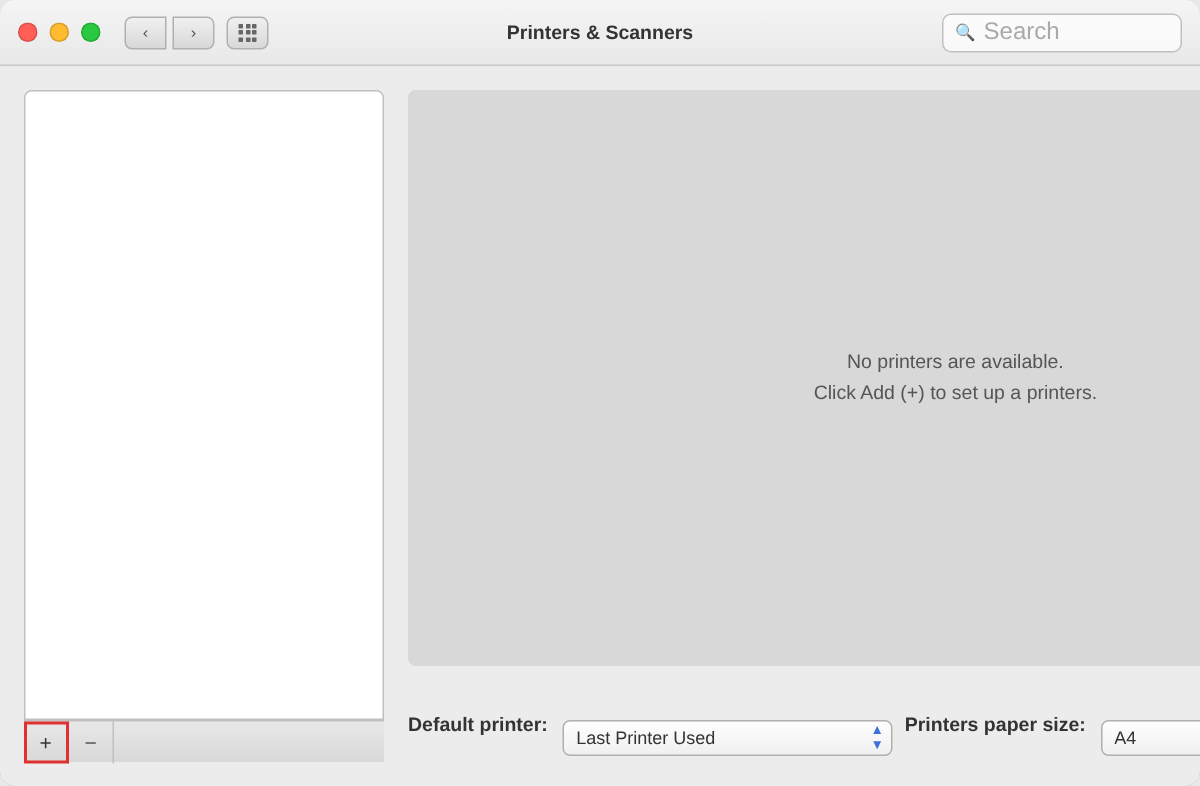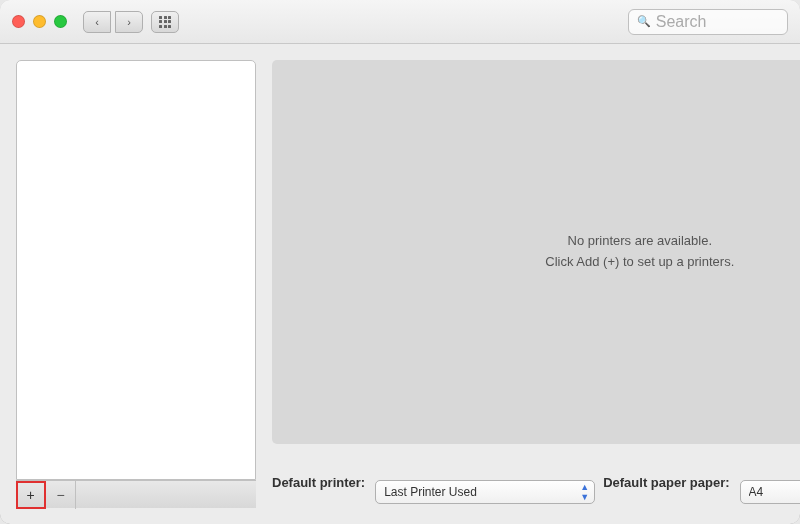--- a/index.html
+++ b/index.html
@@ -363,6 +363,7 @@
       </div>
     </div>
 
+    <div class="title-bar-title">Printers &amp; Scanners</div>
 
     <div class="search-box">
       <span class="search-icon">🔍</span>

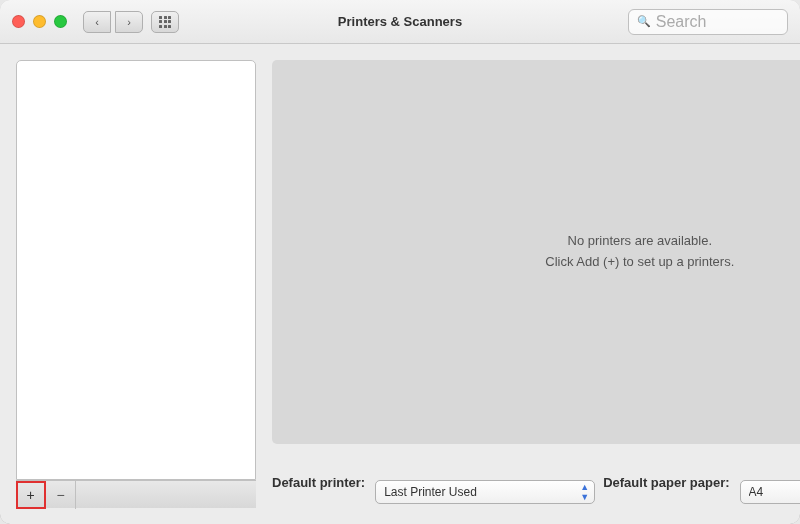--- a/index.html
+++ b/index.html
@@ -405,7 +405,7 @@
         </div>
 
         <div class="control-row bottom-row">
-          <span class="control-label">Default paper paper:</span>
+          <span class="control-label">Printers paper size:</span>
           <div class="select-wrapper">
             <select>
               <option>A4</option>

